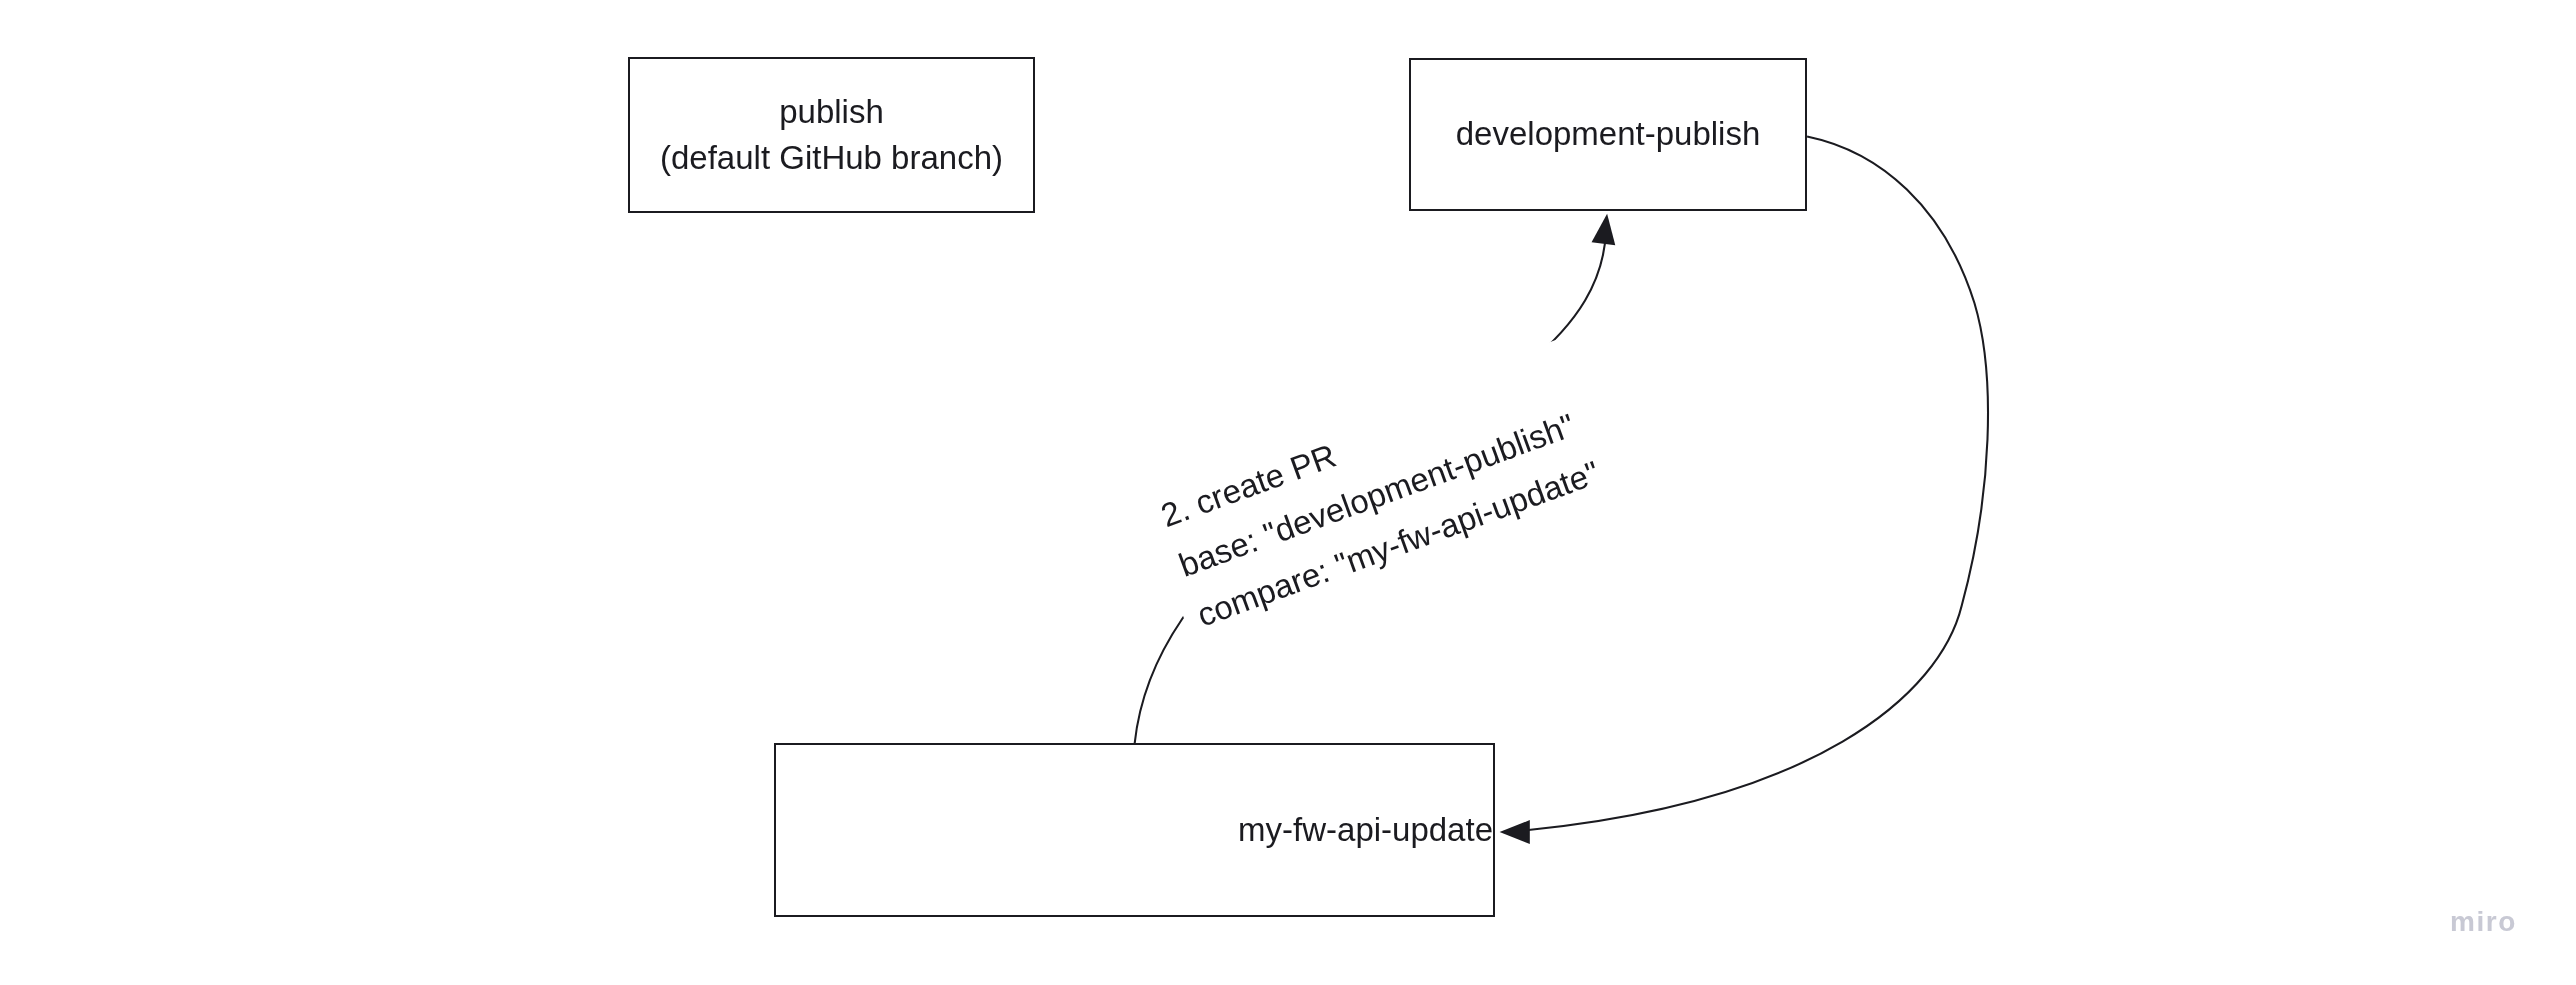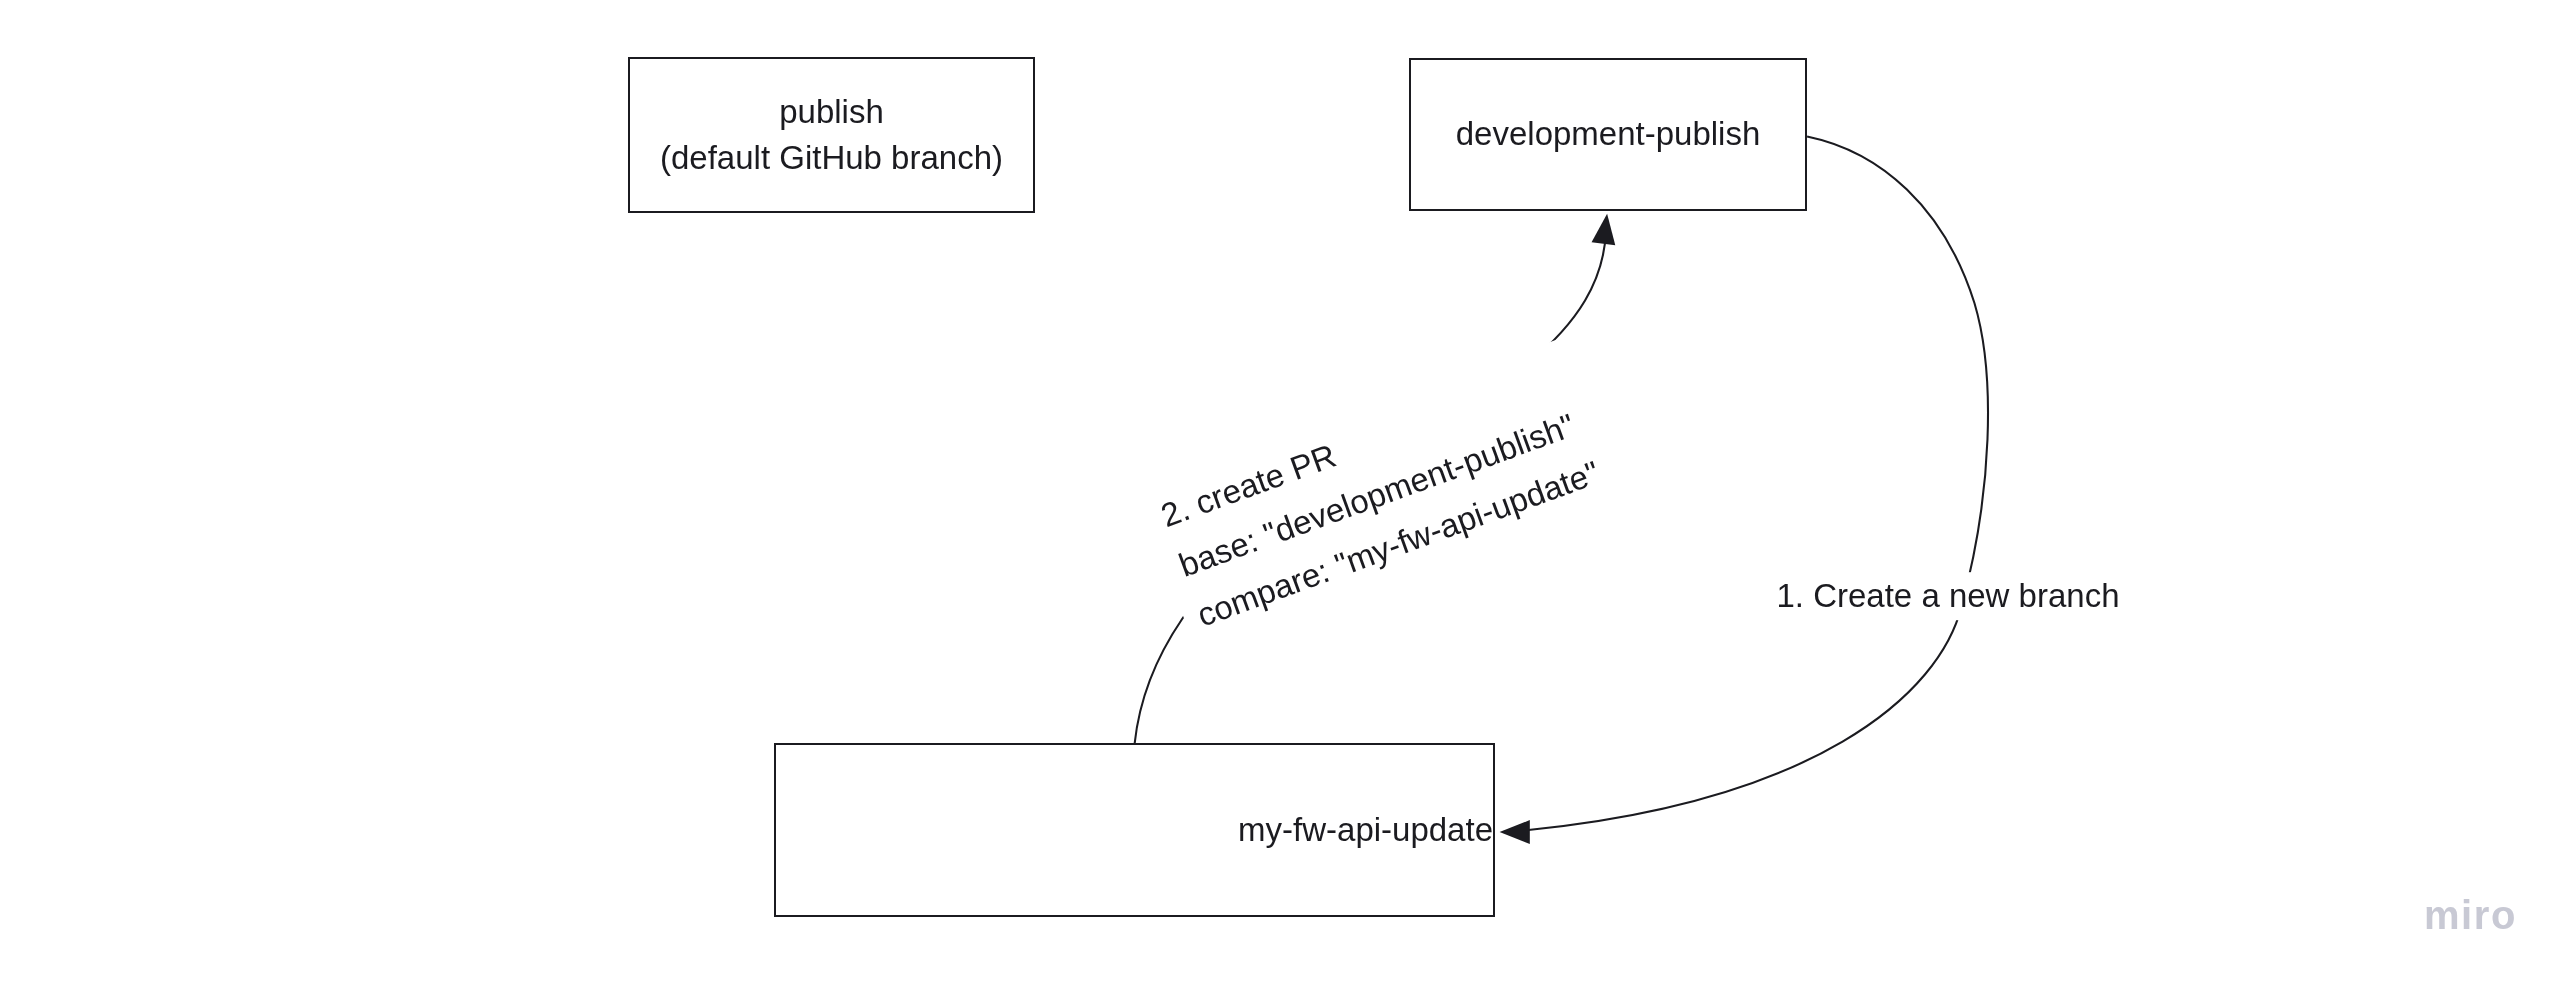--- a/index.html
+++ b/index.html
@@ -100,7 +100,6 @@
     </div>
   </div>
 
-  <div class="conn-label conn-label-create-branch">1. Create a new branch</div>
 
   <div class="conn-label conn-label-create-pr">
     <div>2. create PR</div>

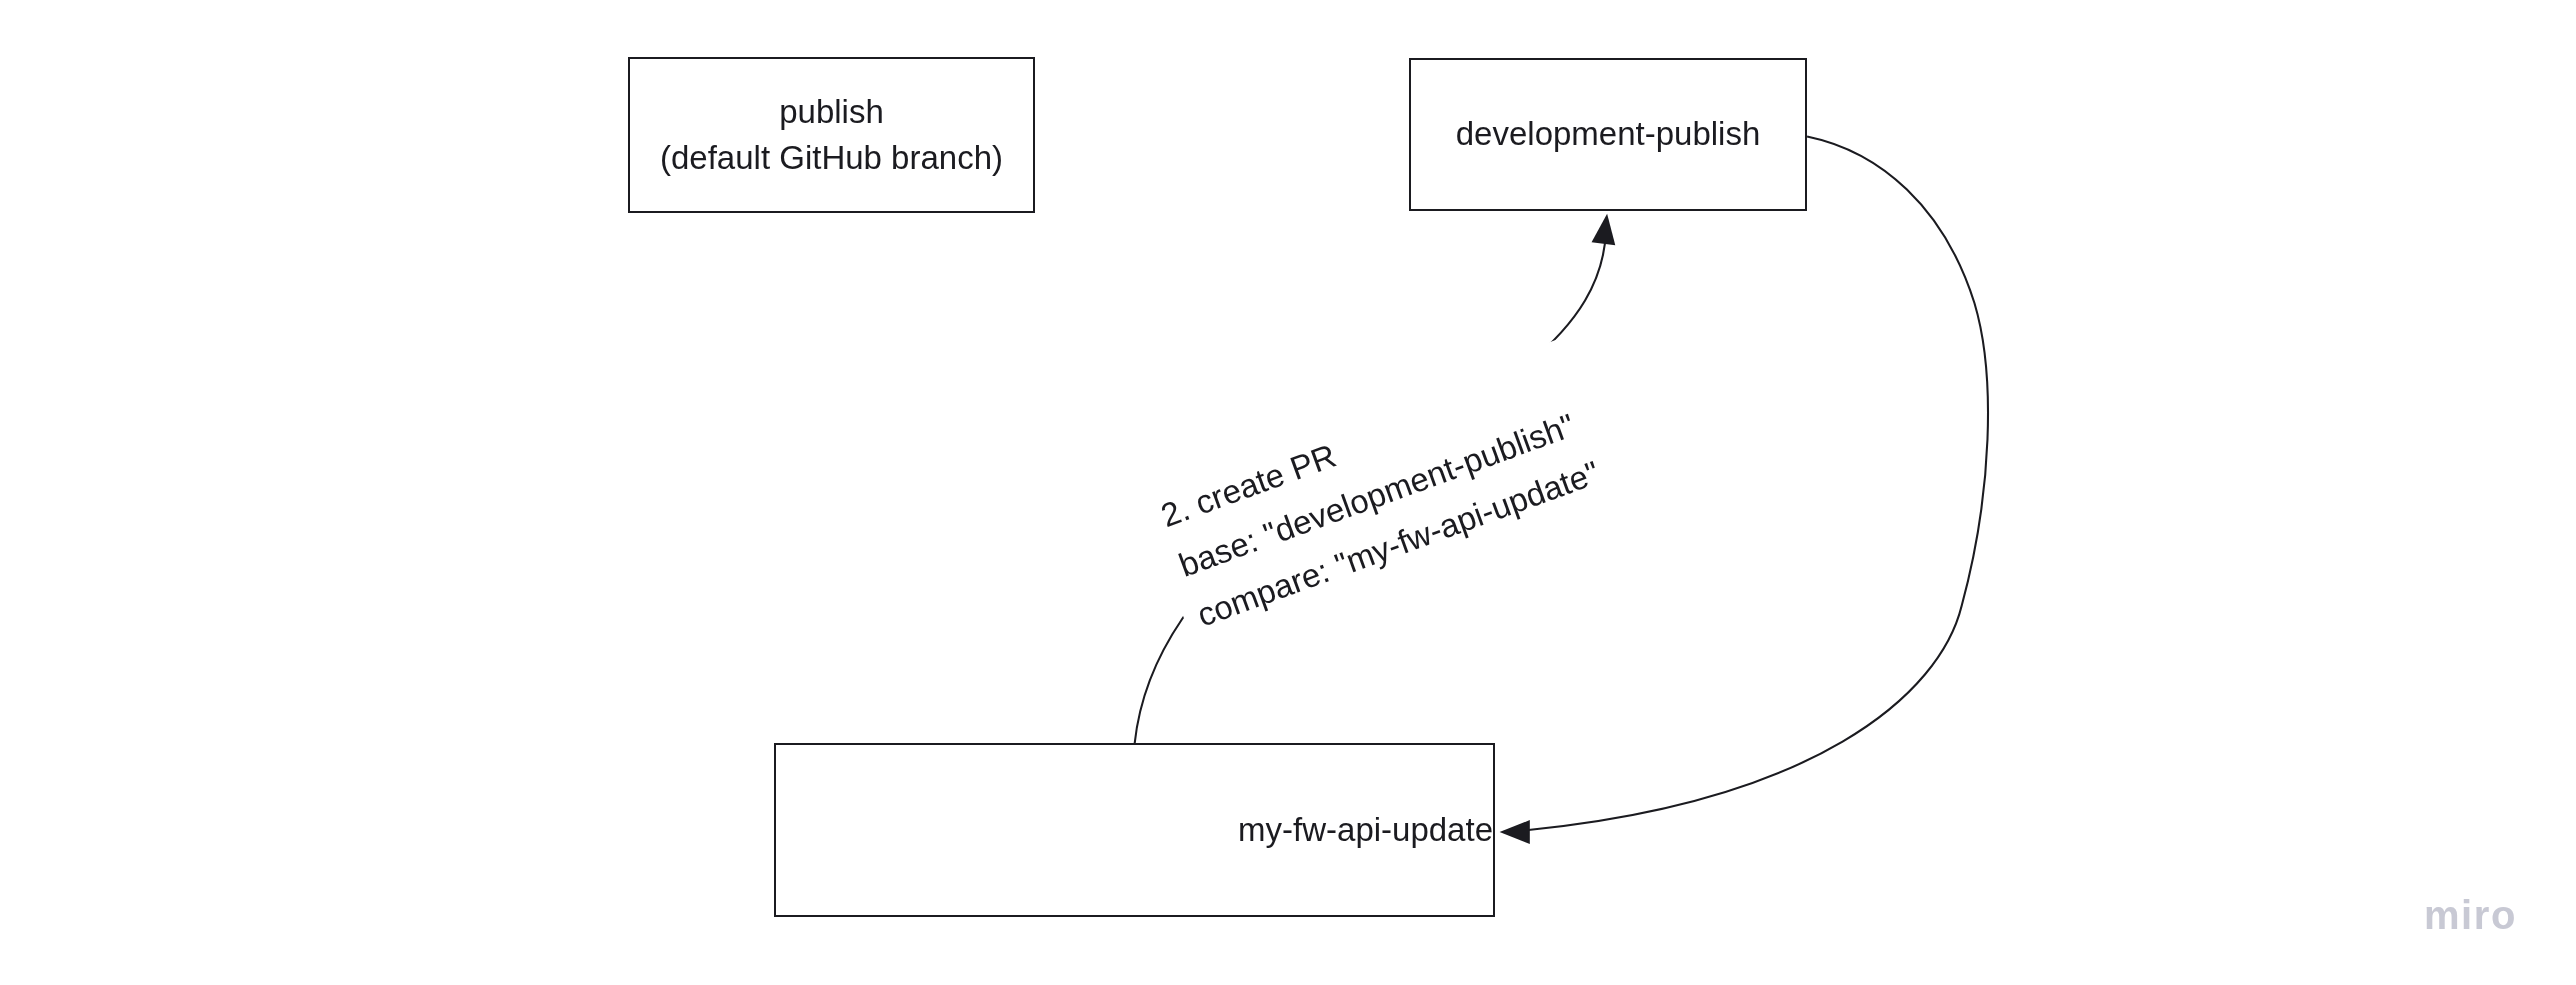--- a/index.html
+++ b/index.html
@@ -57,7 +57,7 @@
   .watermark{
     position:absolute;
     right:59px;bottom:48px;
-    font-size:40px;
+    font-size:28px;
     font-weight:bold;
     letter-spacing:1.6px;
     color:var(--watermark);

